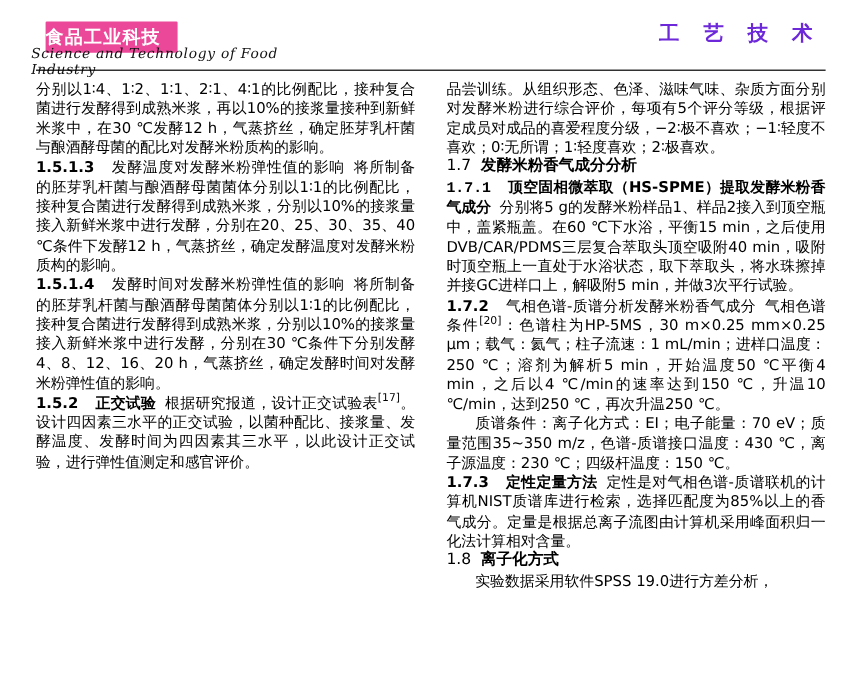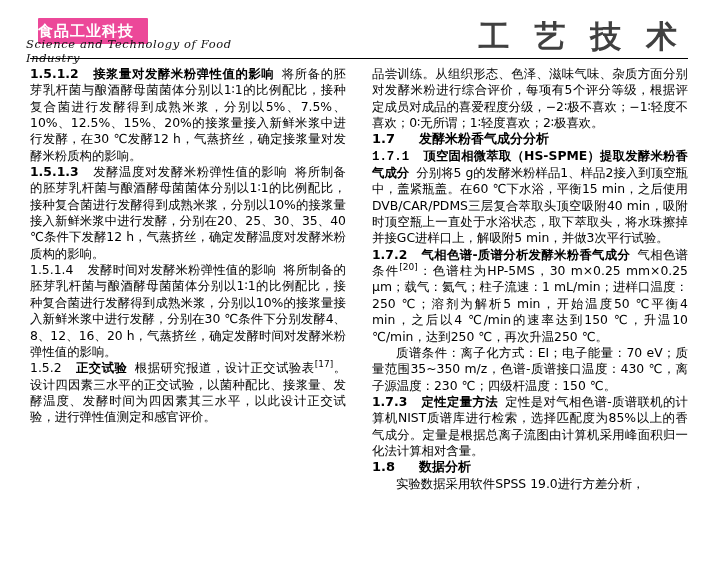--- a/index.html
+++ b/index.html
@@ -59,10 +59,10 @@
     right: 34px;
     top: 16px;
     font-family: "DejaVu Serif", "Liberation Serif", serif;
-    font-size: 31px;
+    font-size: 17px;
     font-weight: bold;
     letter-spacing: 7px;
-    color: #404040;
+    color: #6d28d9;
   }
   .rule {
     position: absolute;

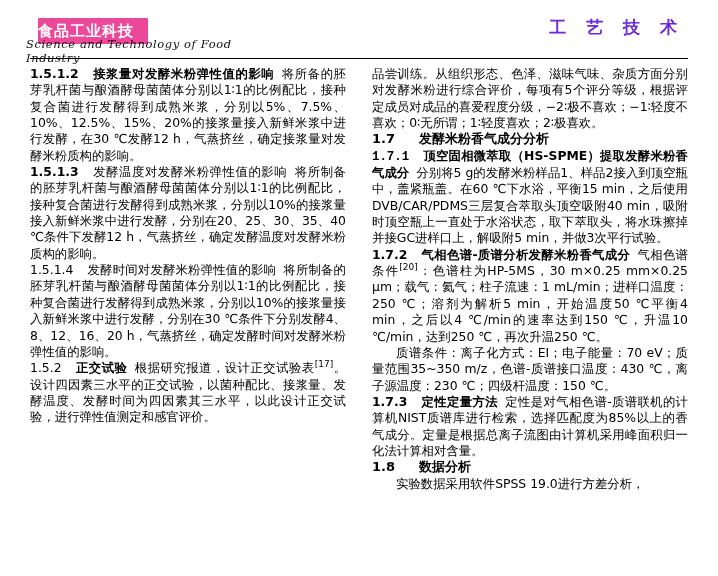--- a/index.html
+++ b/index.html
@@ -127,6 +127,7 @@
 
   <div class="columns">
     <div class="col left" id="col-left">
+        <p class="para">分别以1∶4、1∶2、1∶1、2∶1、4∶1的比例配比，接种复合菌进行发酵得到成熟米浆，再以10%的接浆量接种到新鲜米浆中，在30 ℃发酵12 h，气蒸挤丝，确定胚芽乳杆菌与酿酒酵母菌的配比对发酵米粉质构的影响。</p>
         <p class="para"><span style="font-weight: bold;">1.5.1.2<span class="sp"></span></span><span style="font-weight: bold;">接浆量对发酵米粉弹性值的影响<span class="sp-sm"></span></span><span>将所备的胚芽乳杆菌与酿酒酵母菌菌体分别以1∶1的比例配比，接种复合菌进行发酵得到成熟米浆，分别以5%、7.5%、10%、12.5%、15%、20%的接浆量接入新鲜米浆中进行发酵，在30 ℃发酵12 h，气蒸挤丝，确定接浆量对发酵米粉质构的影响。</span></p>
         <p class="para"><span style="font-weight: bold;">1.5.1.3<span class="sp"></span></span><span style="font-weight: normal;">发酵温度对发酵米粉弹性值的影响<span class="sp-sm"></span></span><span>将所制备的胚芽乳杆菌与酿酒酵母菌菌体分别以1∶1的比例配比，接种复合菌进行发酵得到成熟米浆，分别以10%的接浆量接入新鲜米浆中进行发酵，分别在20、25、30、35、40 ℃条件下发酵12 h，气蒸挤丝，确定发酵温度对发酵米粉质构的影响。</span></p>
         <p class="para"><span style="font-weight: normal; margin-top: 19px;">1.5.1.4<span class="sp"></span></span><span style="font-weight: normal;">发酵时间对发酵米粉弹性值的影响<span class="sp-sm"></span></span><span>将所制备的胚芽乳杆菌与酿酒酵母菌菌体分别以1∶1的比例配比，接种复合菌进行发酵得到成熟米浆，分别以10%的接浆量接入新鲜米浆中进行发酵，分别在30 ℃条件下分别发酵4、8、12、16、20 h，气蒸挤丝，确定发酵时间对发酵米粉弹性值的影响。</span></p>

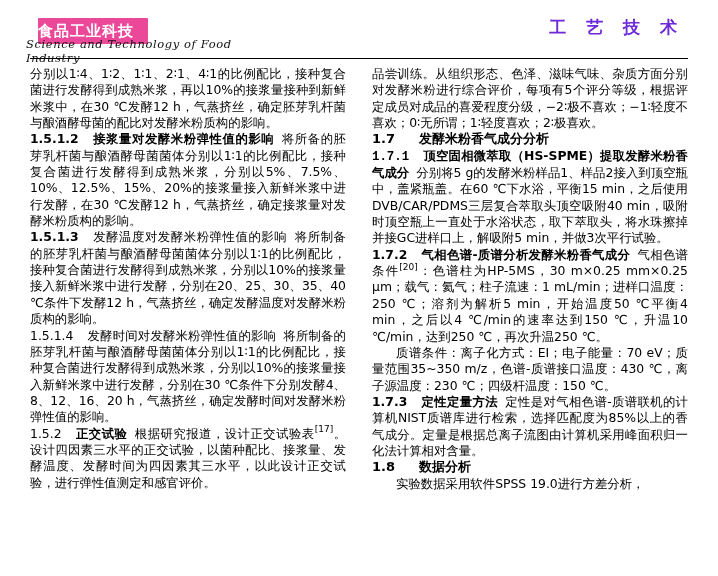--- a/index.html
+++ b/index.html
@@ -128,7 +128,6 @@
   <div class="columns">
     <div class="col left" id="col-left">
         <p class="para">分别以1∶4、1∶2、1∶1、2∶1、4∶1的比例配比，接种复合菌进行发酵得到成熟米浆，再以10%的接浆量接种到新鲜米浆中，在30 ℃发酵12 h，气蒸挤丝，确定胚芽乳杆菌与酿酒酵母菌的配比对发酵米粉质构的影响。</p>
-        <p class="para"><span style="font-weight: bold;">1.5.1.2<span class="sp"></span></span><span style="font-weight: bold;">接浆量对发酵米粉弹性值的影响<span class="sp-sm"></span></span><span>将所备的胚芽乳杆菌与酿酒酵母菌菌体分别以1∶1的比例配比，接种复合菌进行发酵得到成熟米浆，分别以5%、7.5%、10%、12.5%、15%、20%的接浆量接入新鲜米浆中进行发酵，在30 ℃发酵12 h，气蒸挤丝，确定接浆量对发酵米粉质构的影响。</span></p>
         <p class="para"><span style="font-weight: bold;">1.5.1.3<span class="sp"></span></span><span style="font-weight: normal;">发酵温度对发酵米粉弹性值的影响<span class="sp-sm"></span></span><span>将所制备的胚芽乳杆菌与酿酒酵母菌菌体分别以1∶1的比例配比，接种复合菌进行发酵得到成熟米浆，分别以10%的接浆量接入新鲜米浆中进行发酵，分别在20、25、30、35、40 ℃条件下发酵12 h，气蒸挤丝，确定发酵温度对发酵米粉质构的影响。</span></p>
         <p class="para"><span style="font-weight: normal; margin-top: 19px;">1.5.1.4<span class="sp"></span></span><span style="font-weight: normal;">发酵时间对发酵米粉弹性值的影响<span class="sp-sm"></span></span><span>将所制备的胚芽乳杆菌与酿酒酵母菌菌体分别以1∶1的比例配比，接种复合菌进行发酵得到成熟米浆，分别以10%的接浆量接入新鲜米浆中进行发酵，分别在30 ℃条件下分别发酵4、8、12、16、20 h，气蒸挤丝，确定发酵时间对发酵米粉弹性值的影响。</span></p>
         <p class="para"><span style="font-weight: normal;">1.5.2<span class="sp"></span></span><span style="font-weight: bold;">正交试验<span class="sp-sm"></span></span><span>根据研究报道，设计正交试验表<sup>[17]</sup>。设计四因素三水平的正交试验，以菌种配比、接浆量、发酵温度、发酵时间为四因素其三水平，以此设计正交试验，进行弹性值测定和感官评价。</span></p>

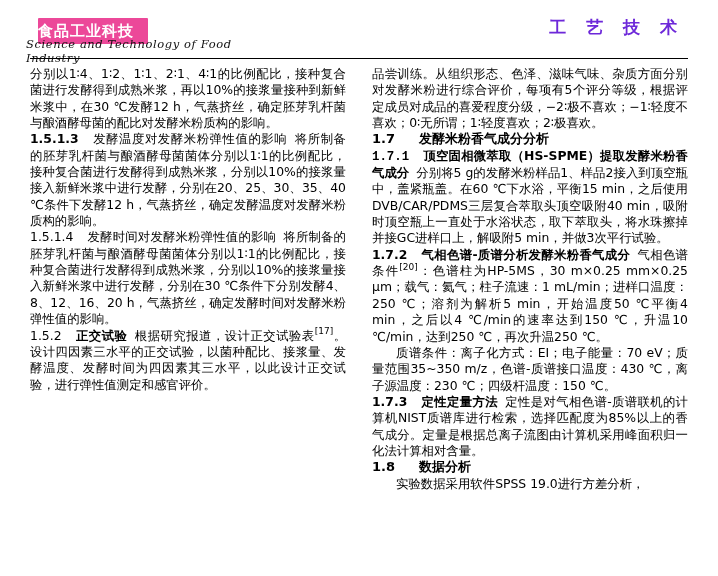--- a/index.html
+++ b/index.html
@@ -106,8 +106,8 @@
     font-family: "DejaVu Sans", "Liberation Sans", sans-serif;
   }
   .heading .num {
-    font-weight: bold;
-    margin-right: 24px;
+    font-weight: normal;
+    margin-right: 8px;
   }
   .sp { display: inline-block; width: 14px; }
   .sp-sm { display: inline-block; width: 7px; }

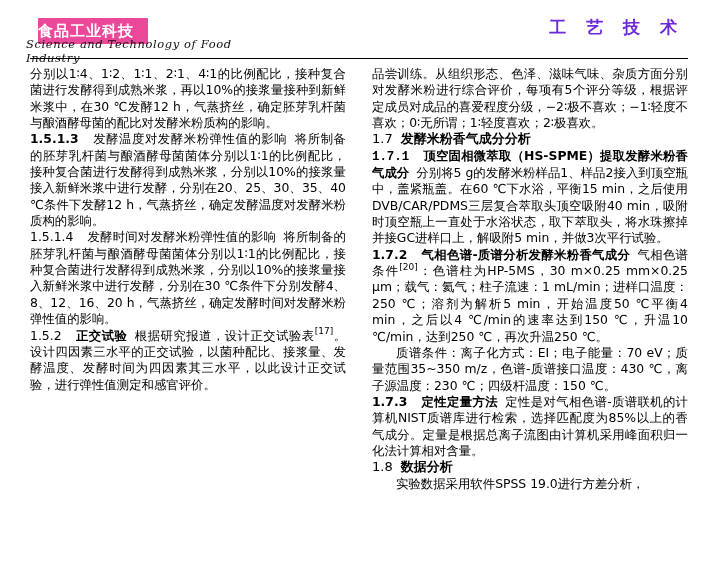--- a/index.html
+++ b/index.html
@@ -129,7 +129,7 @@
     <div class="col left" id="col-left">
         <p class="para">分别以1∶4、1∶2、1∶1、2∶1、4∶1的比例配比，接种复合菌进行发酵得到成熟米浆，再以10%的接浆量接种到新鲜米浆中，在30 ℃发酵12 h，气蒸挤丝，确定胚芽乳杆菌与酿酒酵母菌的配比对发酵米粉质构的影响。</p>
         <p class="para"><span style="font-weight: bold;">1.5.1.3<span class="sp"></span></span><span style="font-weight: normal;">发酵温度对发酵米粉弹性值的影响<span class="sp-sm"></span></span><span>将所制备的胚芽乳杆菌与酿酒酵母菌菌体分别以1∶1的比例配比，接种复合菌进行发酵得到成熟米浆，分别以10%的接浆量接入新鲜米浆中进行发酵，分别在20、25、30、35、40 ℃条件下发酵12 h，气蒸挤丝，确定发酵温度对发酵米粉质构的影响。</span></p>
-        <p class="para"><span style="font-weight: normal; margin-top: 19px;">1.5.1.4<span class="sp"></span></span><span style="font-weight: normal;">发酵时间对发酵米粉弹性值的影响<span class="sp-sm"></span></span><span>将所制备的胚芽乳杆菌与酿酒酵母菌菌体分别以1∶1的比例配比，接种复合菌进行发酵得到成熟米浆，分别以10%的接浆量接入新鲜米浆中进行发酵，分别在30 ℃条件下分别发酵4、8、12、16、20 h，气蒸挤丝，确定发酵时间对发酵米粉弹性值的影响。</span></p>
+        <p class="para"><span style="font-weight: bold; margin-top: 19px;">1.5.1.4<span class="sp"></span></span><span style="font-weight: normal;">发酵时间对发酵米粉弹性值的影响<span class="sp-sm"></span></span><span>将所制备的胚芽乳杆菌与酿酒酵母菌菌体分别以1∶1的比例配比，接种复合菌进行发酵得到成熟米浆，分别以10%的接浆量接入新鲜米浆中进行发酵，分别在30 ℃条件下分别发酵4、8、12、16、20 h，气蒸挤丝，确定发酵时间对发酵米粉弹性值的影响。</span></p>
         <p class="para"><span style="font-weight: normal;">1.5.2<span class="sp"></span></span><span style="font-weight: bold;">正交试验<span class="sp-sm"></span></span><span>根据研究报道，设计正交试验表<sup>[17]</sup>。设计四因素三水平的正交试验，以菌种配比、接浆量、发酵温度、发酵时间为四因素其三水平，以此设计正交试验，进行弹性值测定和感官评价。</span></p>
       </div>
     <div class="col right" id="col-right">

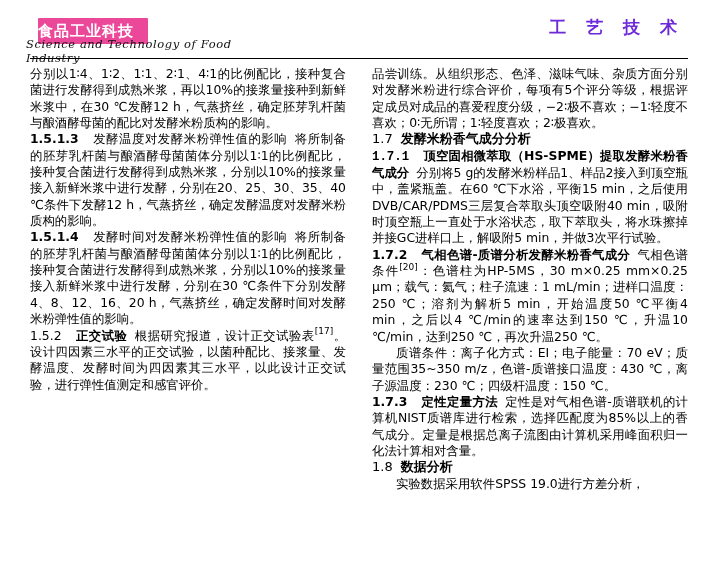--- a/index.html
+++ b/index.html
@@ -136,7 +136,7 @@
         <p class="para">品尝训练。从组织形态、色泽、滋味气味、杂质方面分别对发酵米粉进行综合评价，每项有5个评分等级，根据评定成员对成品的喜爱程度分级，−2∶极不喜欢；−1∶轻度不喜欢；0∶无所谓；1∶轻度喜欢；2∶极喜欢。</p>
         <div class="heading"><span class="num">1.7</span><span>发酵米粉香气成分分析</span></div>
         <p class="para"><span style="font-weight: bold; font-family: Liberation Mono, monospace;">1.7.1<span class="sp"></span></span><span style="font-weight: bold;">顶空固相微萃取（HS-SPME）提取发酵米粉香气成分<span class="sp-sm"></span></span><span>分别将5 g的发酵米粉样品1、样品2接入到顶空瓶中，盖紧瓶盖。在60 ℃下水浴，平衡15 min，之后使用DVB/CAR/PDMS三层复合萃取头顶空吸附40 min，吸附时顶空瓶上一直处于水浴状态，取下萃取头，将水珠擦掉并接GC进样口上，解吸附5 min，并做3次平行试验。</span></p>
-        <p class="para"><span style="font-weight: bold;">1.7.2<span class="sp"></span></span><span style="font-weight: bold;">气相色谱-质谱分析发酵米粉香气成分<span class="sp-sm"></span></span><span>气相色谱条件<sup>[20]</sup>：色谱柱为HP-5MS，30 m×0.25 mm×0.25 μm；载气：氦气；柱子流速：1 mL/min；进样口温度：250 ℃；溶剂为解析5 min，开始温度50 ℃平衡4 min，之后以4 ℃/min的速率达到150 ℃，升温10 ℃/min，达到250 ℃，再次升温250 ℃。</span></p>
+        <p class="para"><span style="font-weight: bold;">1.7.2<span class="sp"></span></span><span style="font-weight: normal;">气相色谱-质谱分析发酵米粉香气成分<span class="sp-sm"></span></span><span>气相色谱条件<sup>[20]</sup>：色谱柱为HP-5MS，30 m×0.25 mm×0.25 μm；载气：氦气；柱子流速：1 mL/min；进样口温度：250 ℃；溶剂为解析5 min，开始温度50 ℃平衡4 min，之后以4 ℃/min的速率达到150 ℃，升温10 ℃/min，达到250 ℃，再次升温250 ℃。</span></p>
         <p class="para indent">质谱条件：离子化方式：EI；电子能量：70 eV；质量范围35~350 m/z，色谱-质谱接口温度：430 ℃，离子源温度：230 ℃；四级杆温度：150 ℃。</p>
         <p class="para"><span style="font-weight: bold;">1.7.3<span class="sp"></span></span><span style="font-weight: bold;">定性定量方法<span class="sp-sm"></span></span><span>定性是对气相色谱-质谱联机的计算机NIST质谱库进行检索，选择匹配度为85%以上的香气成分。定量是根据总离子流图由计算机采用峰面积归一化法计算相对含量。</span></p>
         <div class="heading"><span class="num">1.8</span><span>数据分析</span></div>

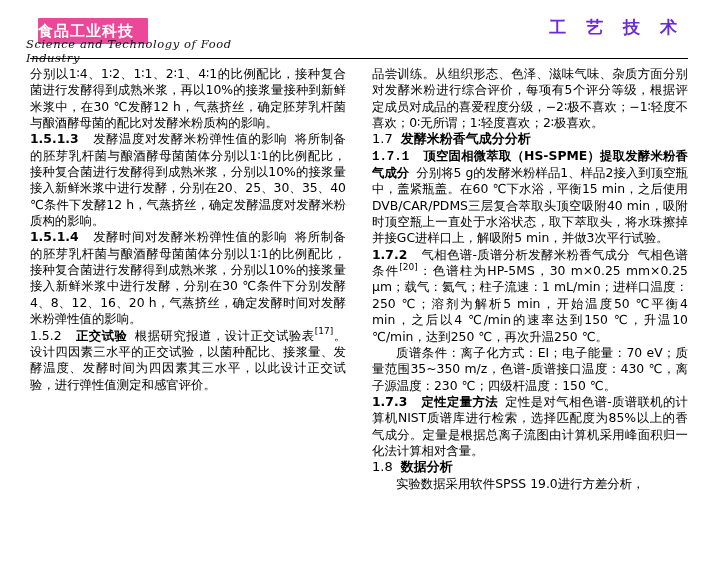--- a/index.html
+++ b/index.html
@@ -130,7 +130,7 @@
         <p class="para">分别以1∶4、1∶2、1∶1、2∶1、4∶1的比例配比，接种复合菌进行发酵得到成熟米浆，再以10%的接浆量接种到新鲜米浆中，在30 ℃发酵12 h，气蒸挤丝，确定胚芽乳杆菌与酿酒酵母菌的配比对发酵米粉质构的影响。</p>
         <p class="para"><span style="font-weight: bold;">1.5.1.3<span class="sp"></span></span><span style="font-weight: normal;">发酵温度对发酵米粉弹性值的影响<span class="sp-sm"></span></span><span>将所制备的胚芽乳杆菌与酿酒酵母菌菌体分别以1∶1的比例配比，接种复合菌进行发酵得到成熟米浆，分别以10%的接浆量接入新鲜米浆中进行发酵，分别在20、25、30、35、40 ℃条件下发酵12 h，气蒸挤丝，确定发酵温度对发酵米粉质构的影响。</span></p>
         <p class="para"><span style="font-weight: bold; margin-top: 19px;">1.5.1.4<span class="sp"></span></span><span style="font-weight: normal;">发酵时间对发酵米粉弹性值的影响<span class="sp-sm"></span></span><span>将所制备的胚芽乳杆菌与酿酒酵母菌菌体分别以1∶1的比例配比，接种复合菌进行发酵得到成熟米浆，分别以10%的接浆量接入新鲜米浆中进行发酵，分别在30 ℃条件下分别发酵4、8、12、16、20 h，气蒸挤丝，确定发酵时间对发酵米粉弹性值的影响。</span></p>
-        <p class="para"><span style="font-weight: normal;">1.5.2<span class="sp"></span></span><span style="font-weight: bold;">正交试验<span class="sp-sm"></span></span><span>根据研究报道，设计正交试验表<sup>[17]</sup>。设计四因素三水平的正交试验，以菌种配比、接浆量、发酵温度、发酵时间为四因素其三水平，以此设计正交试验，进行弹性值测定和感官评价。</span></p>
+        <p class="para"><span style="font-weight: bold;">1.5.2<span class="sp"></span></span><span style="font-weight: bold;">正交试验<span class="sp-sm"></span></span><span>根据研究报道，设计正交试验表<sup>[17]</sup>。设计四因素三水平的正交试验，以菌种配比、接浆量、发酵温度、发酵时间为四因素其三水平，以此设计正交试验，进行弹性值测定和感官评价。</span></p>
       </div>
     <div class="col right" id="col-right">
         <p class="para">品尝训练。从组织形态、色泽、滋味气味、杂质方面分别对发酵米粉进行综合评价，每项有5个评分等级，根据评定成员对成品的喜爱程度分级，−2∶极不喜欢；−1∶轻度不喜欢；0∶无所谓；1∶轻度喜欢；2∶极喜欢。</p>

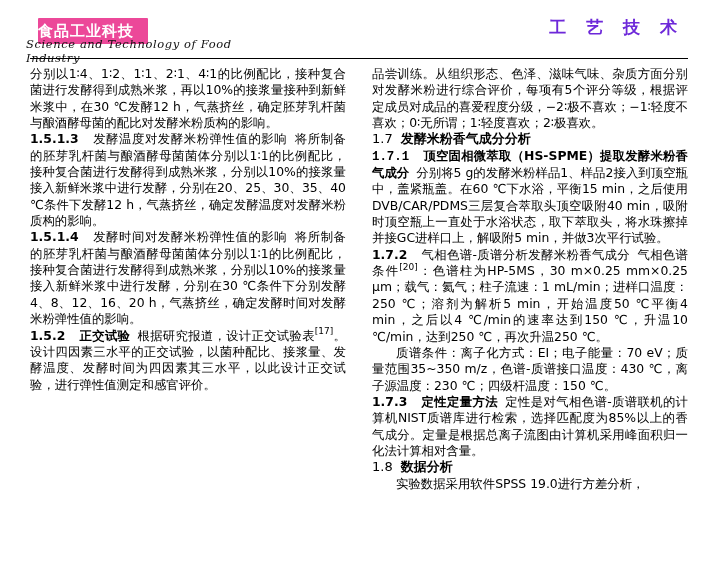--- a/index.html
+++ b/index.html
@@ -139,7 +139,7 @@
         <p class="para"><span style="font-weight: bold;">1.7.2<span class="sp"></span></span><span style="font-weight: normal;">气相色谱-质谱分析发酵米粉香气成分<span class="sp-sm"></span></span><span>气相色谱条件<sup>[20]</sup>：色谱柱为HP-5MS，30 m×0.25 mm×0.25 μm；载气：氦气；柱子流速：1 mL/min；进样口温度：250 ℃；溶剂为解析5 min，开始温度50 ℃平衡4 min，之后以4 ℃/min的速率达到150 ℃，升温10 ℃/min，达到250 ℃，再次升温250 ℃。</span></p>
         <p class="para indent">质谱条件：离子化方式：EI；电子能量：70 eV；质量范围35~350 m/z，色谱-质谱接口温度：430 ℃，离子源温度：230 ℃；四级杆温度：150 ℃。</p>
         <p class="para"><span style="font-weight: bold;">1.7.3<span class="sp"></span></span><span style="font-weight: bold;">定性定量方法<span class="sp-sm"></span></span><span>定性是对气相色谱-质谱联机的计算机NIST质谱库进行检索，选择匹配度为85%以上的香气成分。定量是根据总离子流图由计算机采用峰面积归一化法计算相对含量。</span></p>
-        <div class="heading"><span class="num">1.8</span><span>数据分析</span></div>
+        <div class="heading"><span class="num">1.8</span><span>离子化方式</span></div>
         <p class="para indent">实验数据采用软件SPSS 19.0进行方差分析，</p>
       </div>
   </div>

